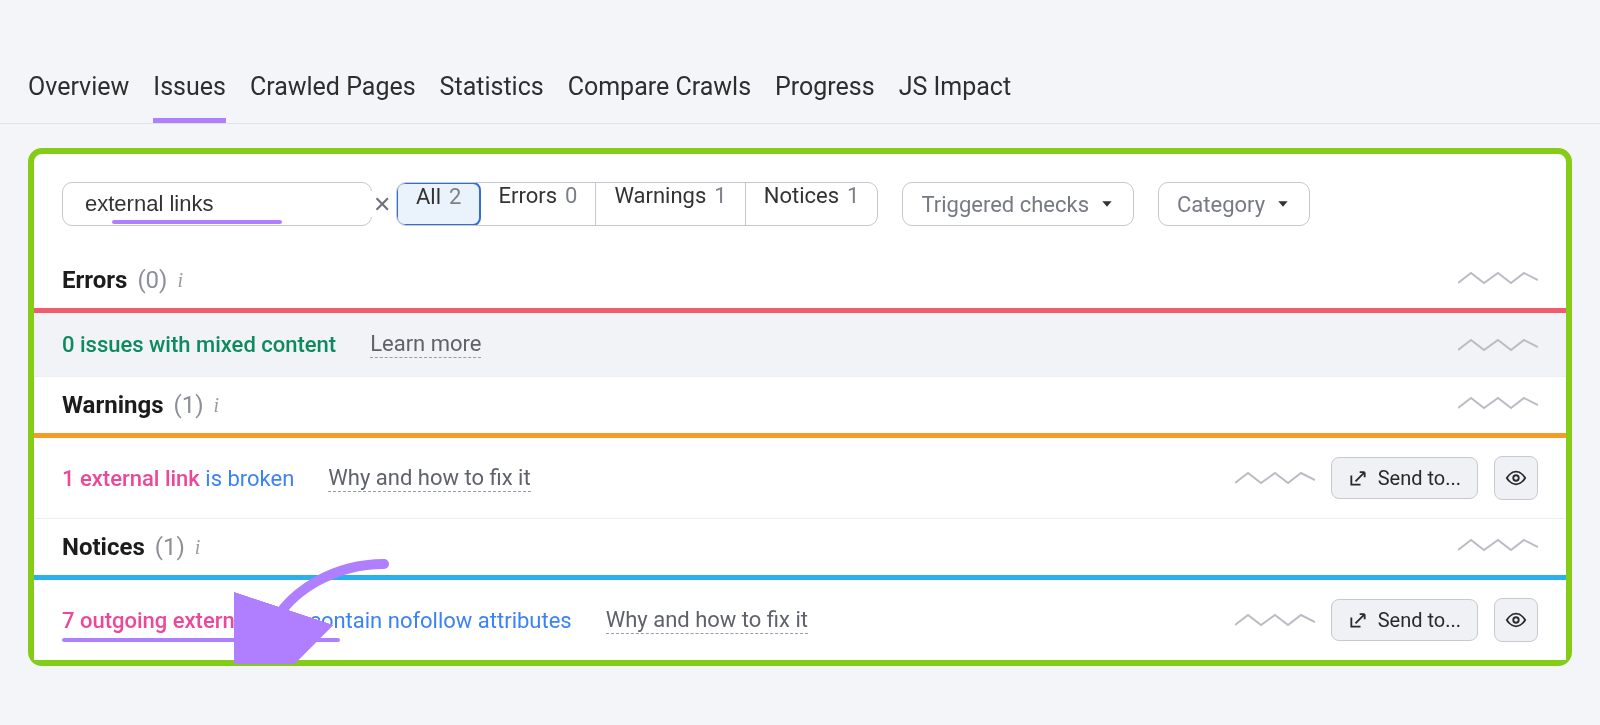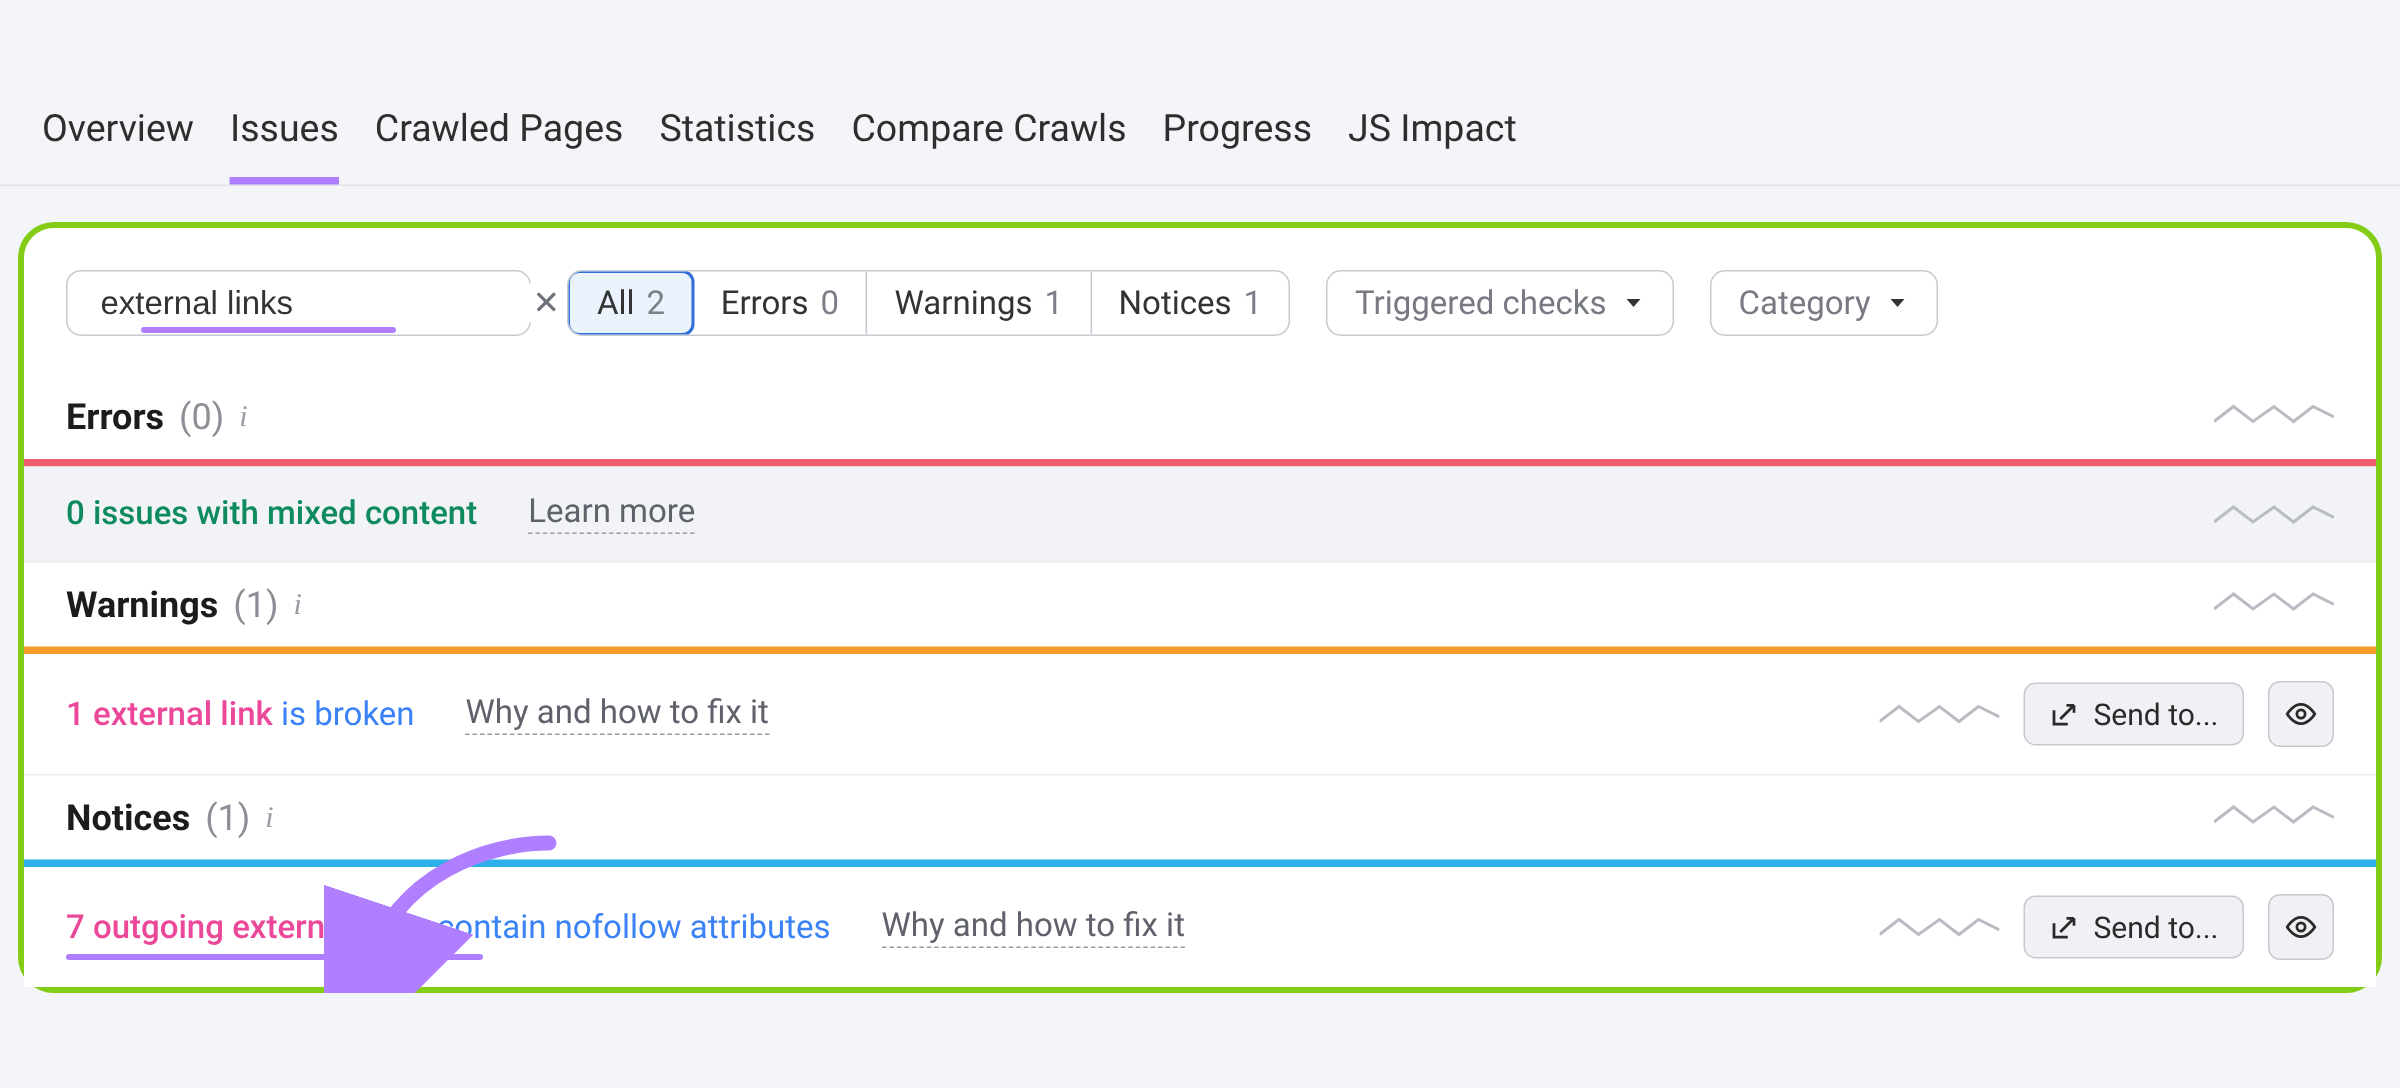--- a/index.html
+++ b/index.html
@@ -40,9 +40,9 @@
   
   .panel {
     background: #fff;
-    margin: 24px 12px;
-    border-radius: 24px;
-    border: 4px solid #84cc16;
+    margin: 24px 28px;
+    border-radius: 14px;
+    border: 6px solid #84cc16;
     overflow: visible;
     position: relative;
   }

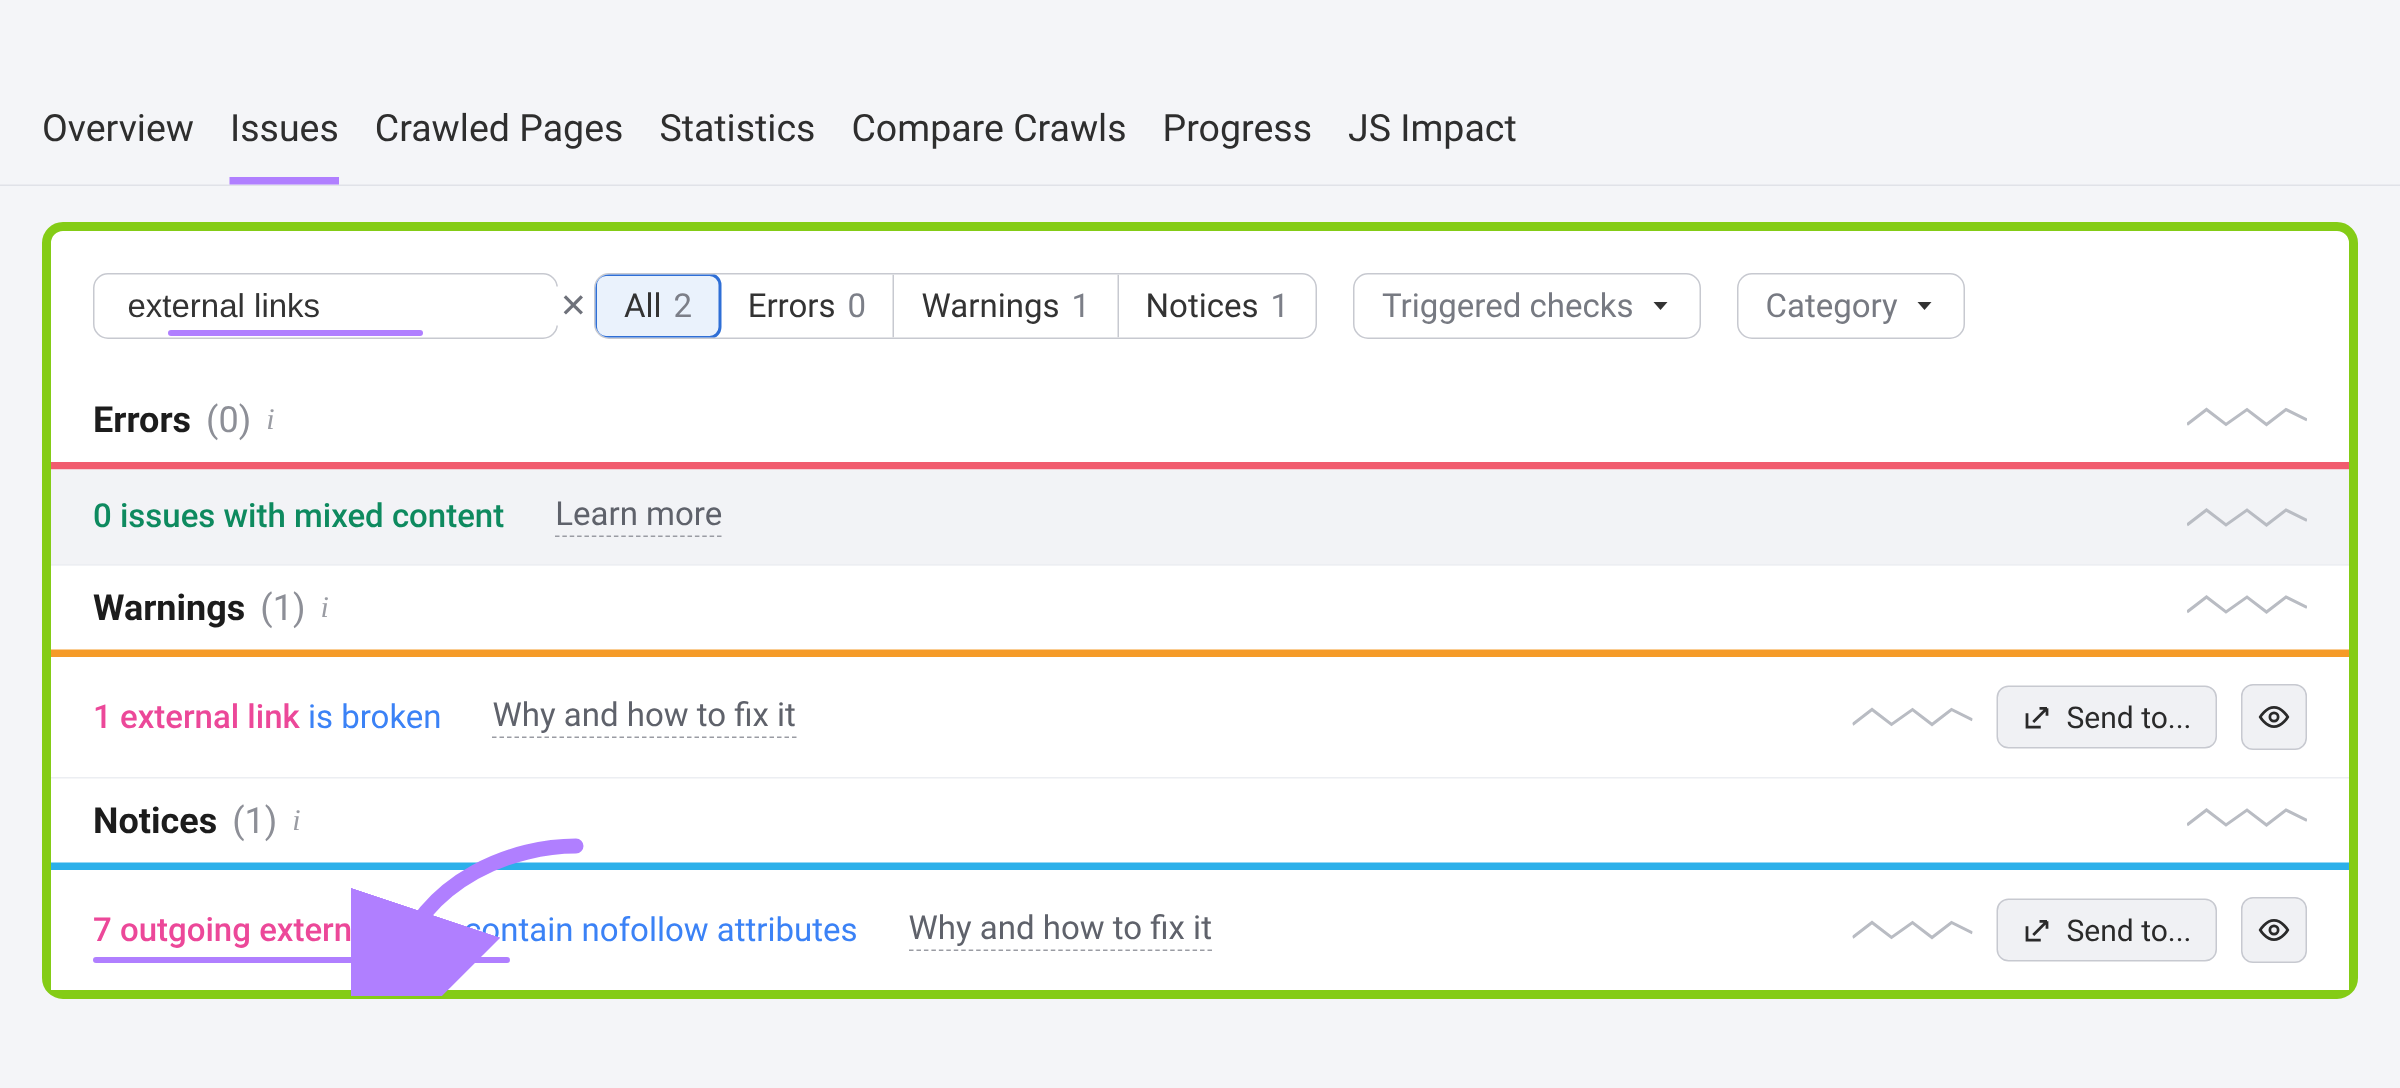--- a/index.html
+++ b/index.html
@@ -85,7 +85,7 @@
   }
   .pill {
     display: flex;
-    align-items: center;
+    align-items: flex-start;
     padding: 0 18px;
     border-right: 1px solid #c7c9d0;
     font-size: 22px;

